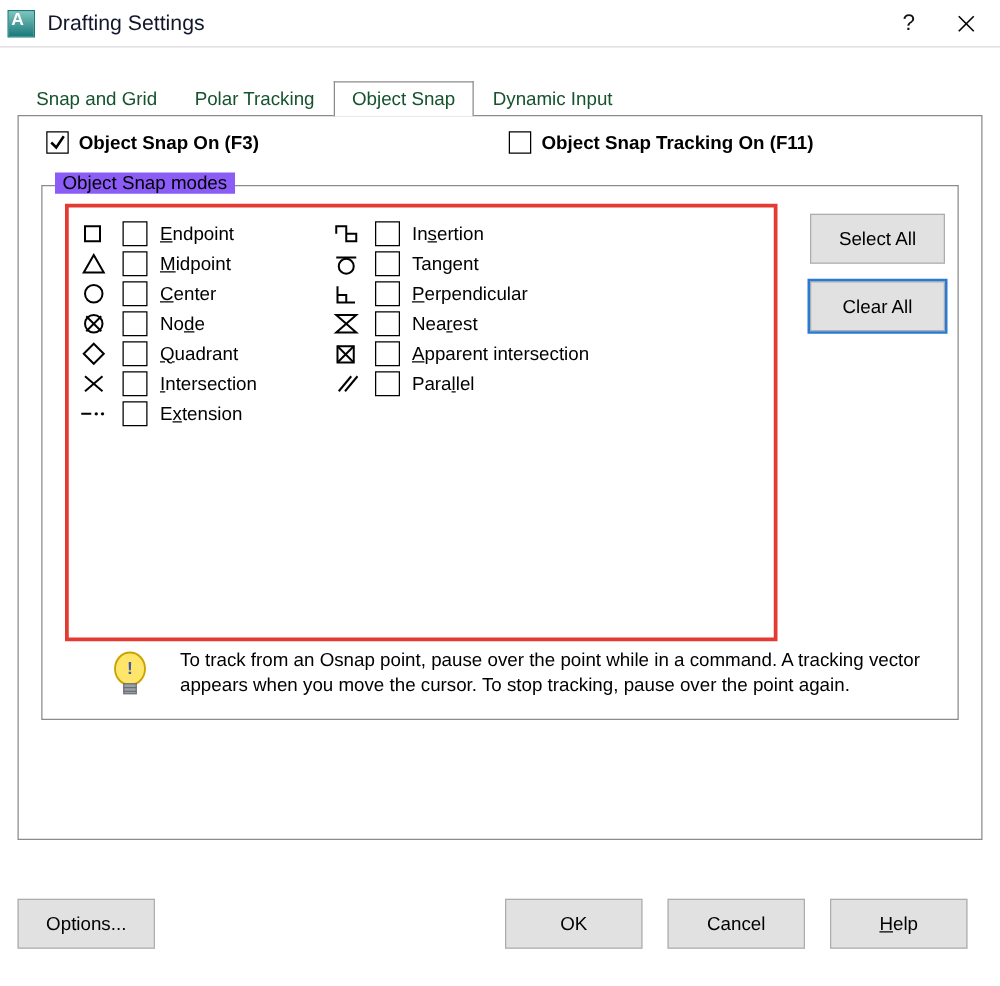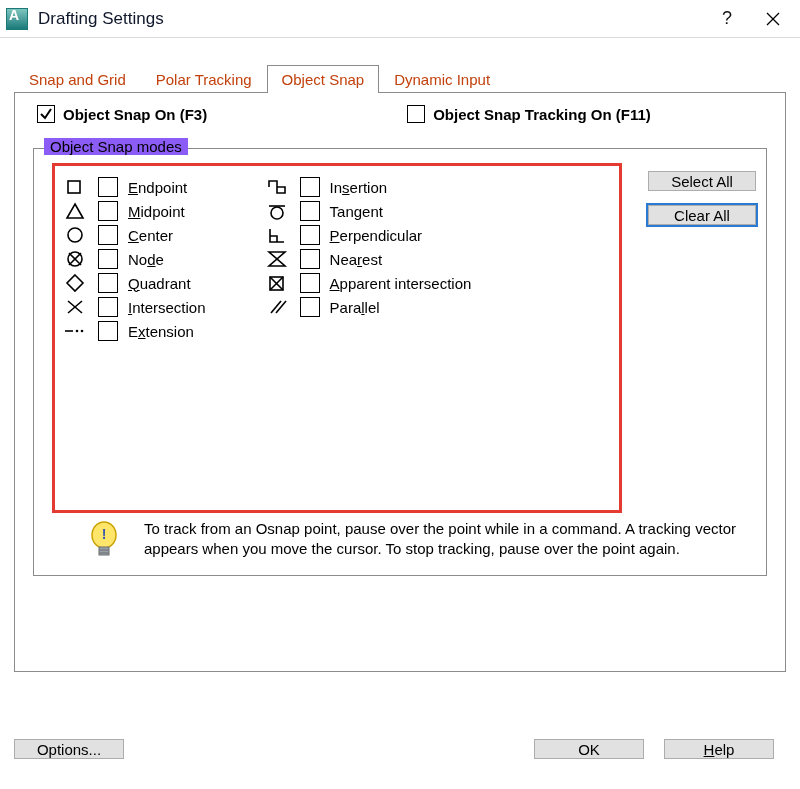--- a/index.html
+++ b/index.html
@@ -56,7 +56,7 @@
     padding: 5px 14px 5px 14px;
     border: 1px solid transparent;
     border-bottom: none;
-    color: #c2410c;
+    color: #14532d;
     cursor: default;
     position: relative;
     top: 1px;

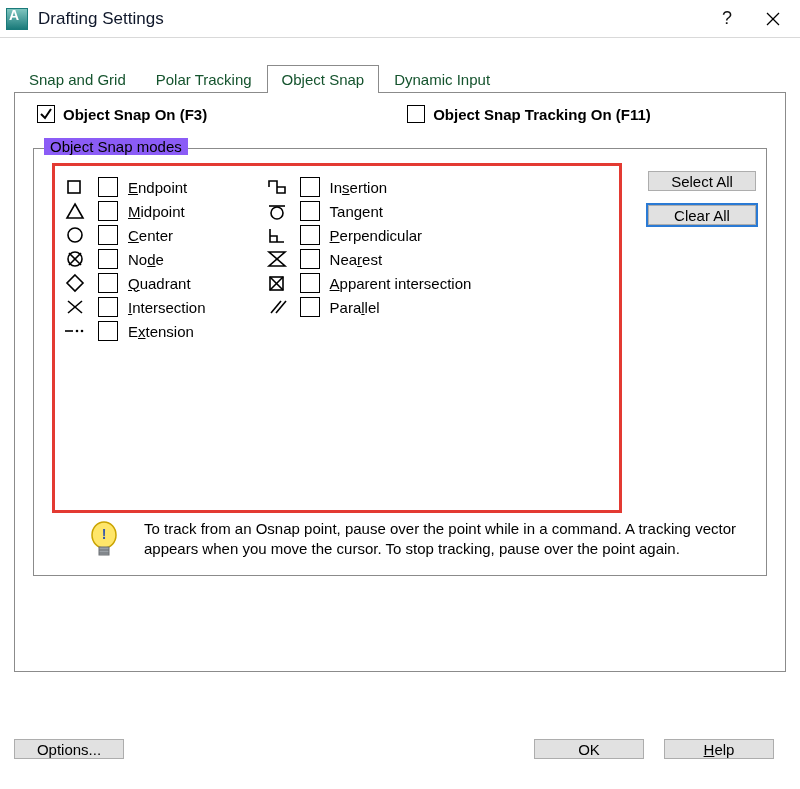--- a/index.html
+++ b/index.html
@@ -134,7 +134,7 @@
     display: flex; flex-direction: column; gap: 14px;
   }
   .stdbtn {
-    min-width: 108px; height: 20px;
+    min-width: 108px; height: 40px;
     background: #e1e1e1;
     border: 1px solid #adadad;
     display:inline-flex; align-items:center; justify-content:center;

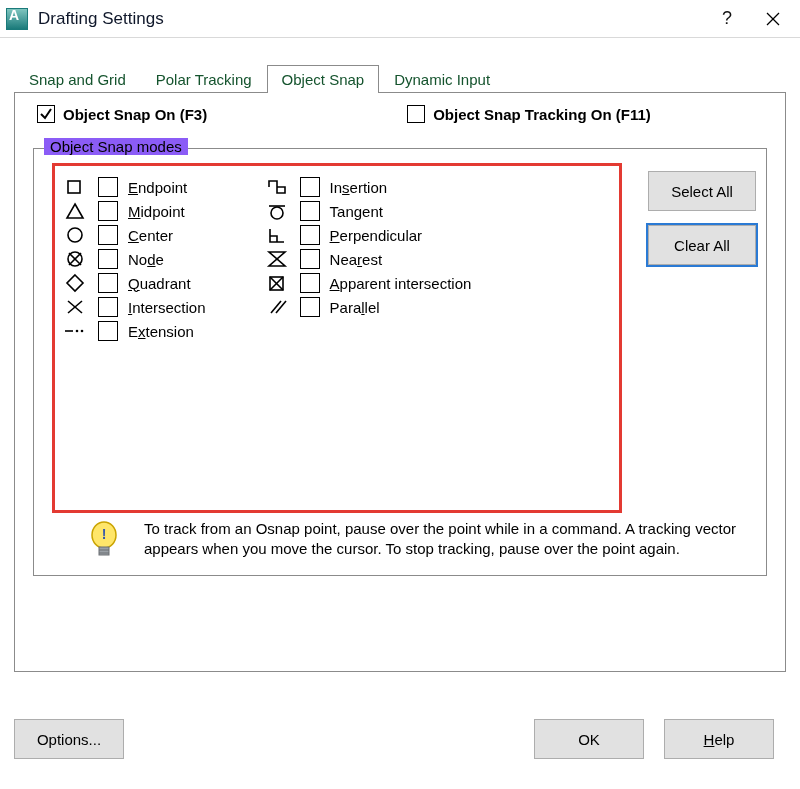--- a/index.html
+++ b/index.html
@@ -410,6 +410,7 @@
   <div class="stdbtn" style="margin-left:0">Options...</div>
   <div class="spacer"></div>
   <div class="stdbtn">OK</div>
+  <div class="stdbtn">Cancel</div>
   <div class="stdbtn">
       <span><u>H</u>elp</span>
     </div>

